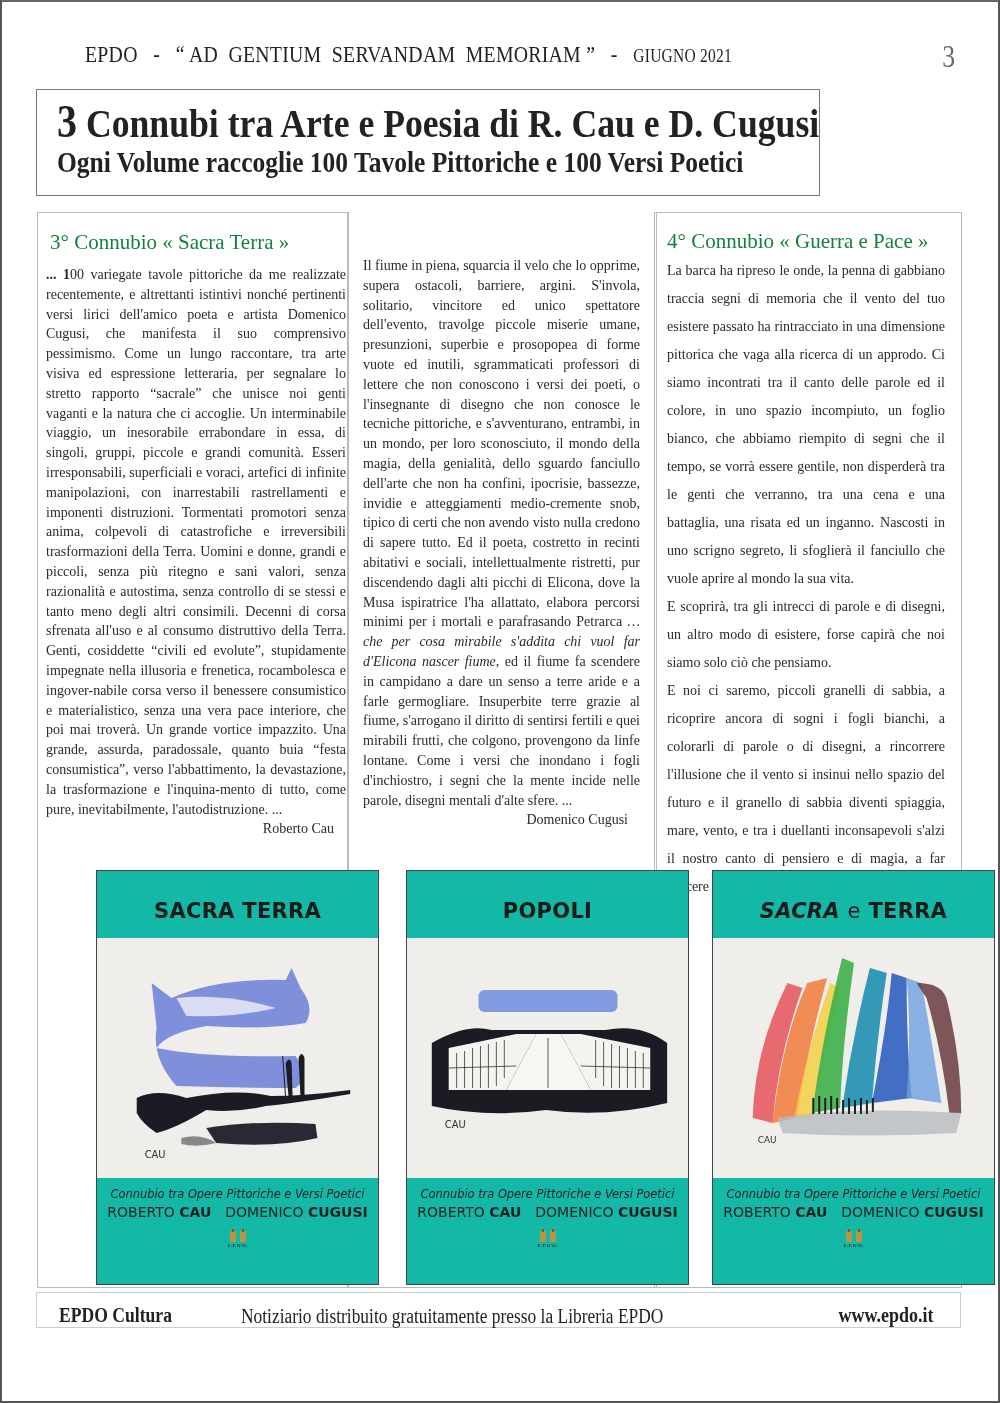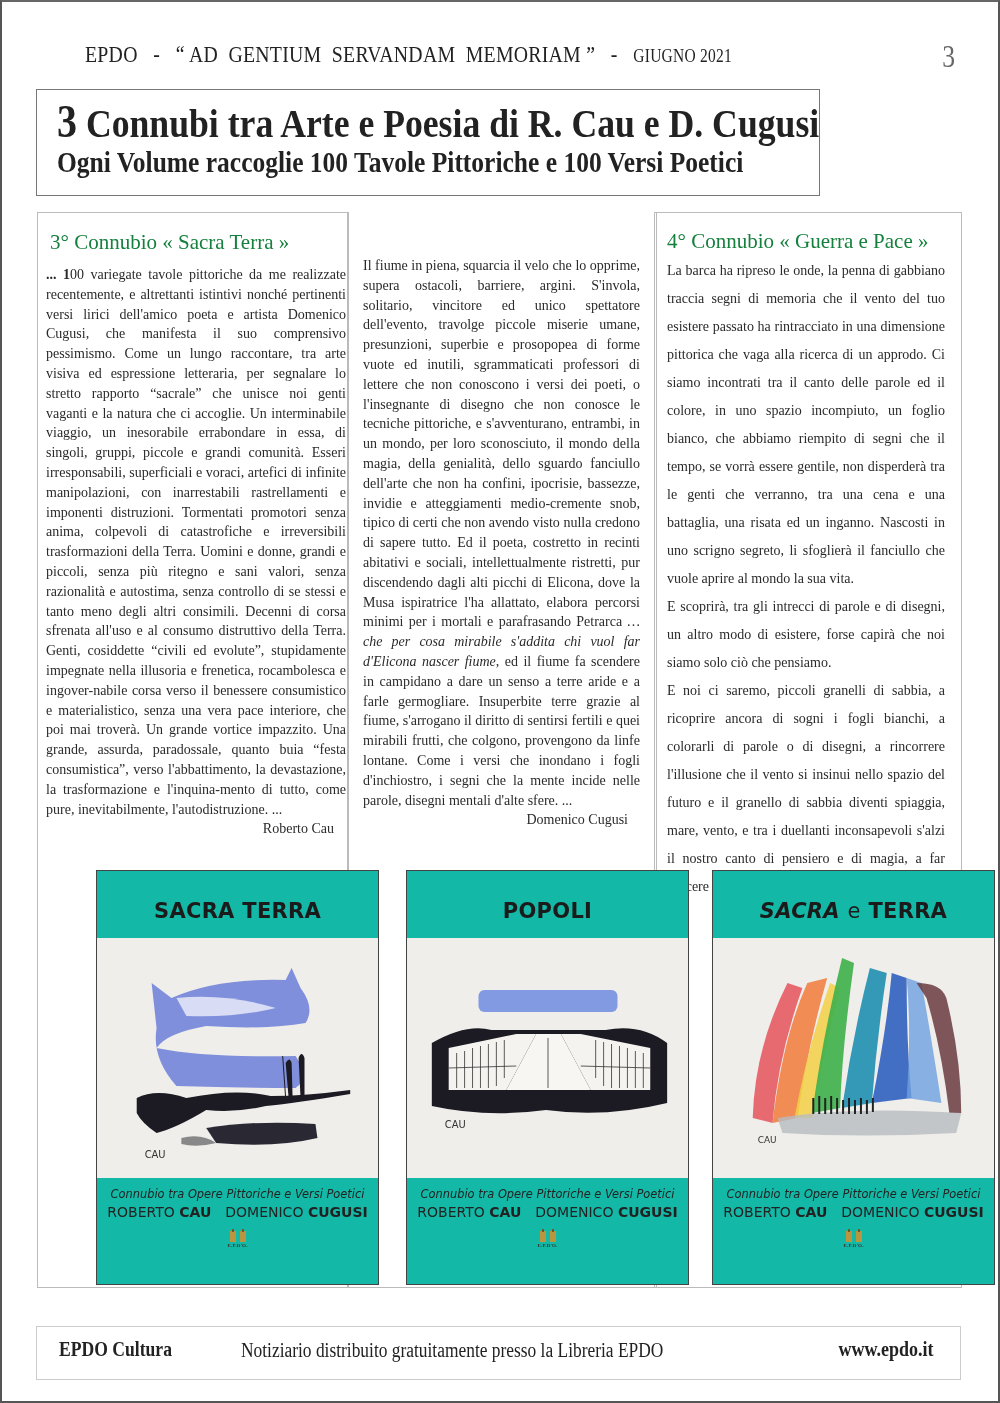--- a/index.html
+++ b/index.html
@@ -54,7 +54,7 @@
   .pub-logo .glyph { display: block; margin: 0 auto; width: 18px; height: 14px; }
   .pub-logo .pub-name { display: block; font-size: 5px; font-weight: bold; color: #333; letter-spacing: 0.2px; }
 
-  .footer-box { position: absolute; left: 36px; top: 1326px; width: 925px; height: 54px; border: 1.5px solid #ccc; display: flex; align-items: center; }
+  .footer-box { position: absolute; left: 36px; top: 1292px; width: 925px; height: 36px; border: 1.5px solid #ccc; display: flex; align-items: center; }
   .footer-brand { position: absolute; left: 22px; top: 11px; font-size: 20px; font-weight: bold; white-space: nowrap; transform: scaleX(0.88); transform-origin: left; color: #222; }
   .footer-note { position: absolute; left: 204px; top: 12px; font-size: 20px; white-space: nowrap; transform: scaleX(0.87); transform-origin: left; color: #222; }
   .footer-url { position: absolute; right: 26px; top: 11px; font-size: 20px; font-weight: bold; white-space: nowrap; color: #222; transform: scaleX(0.9); transform-origin: right; }

